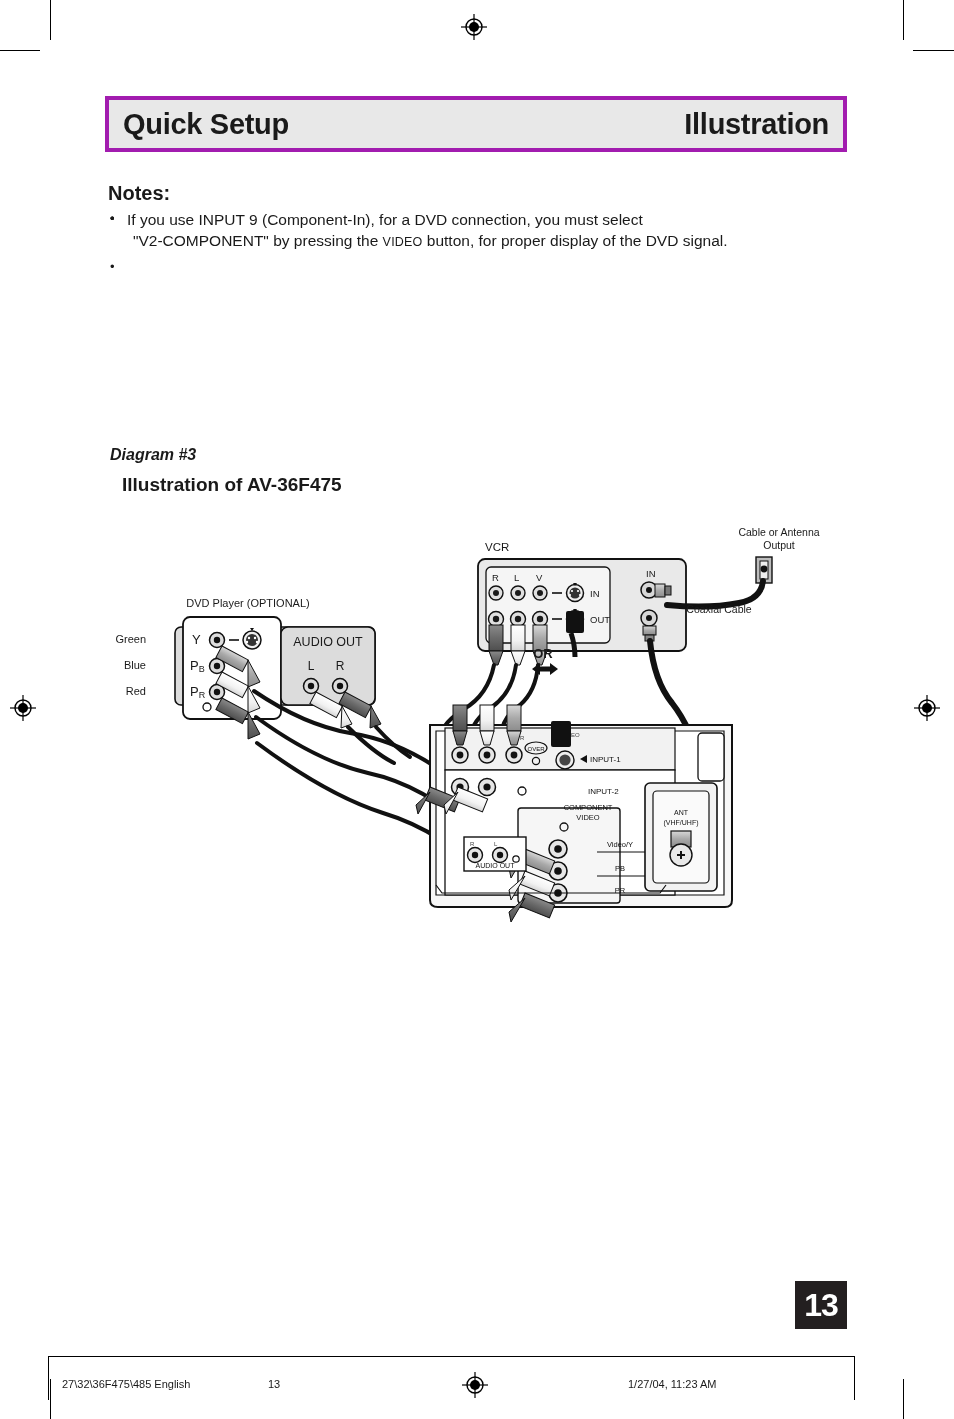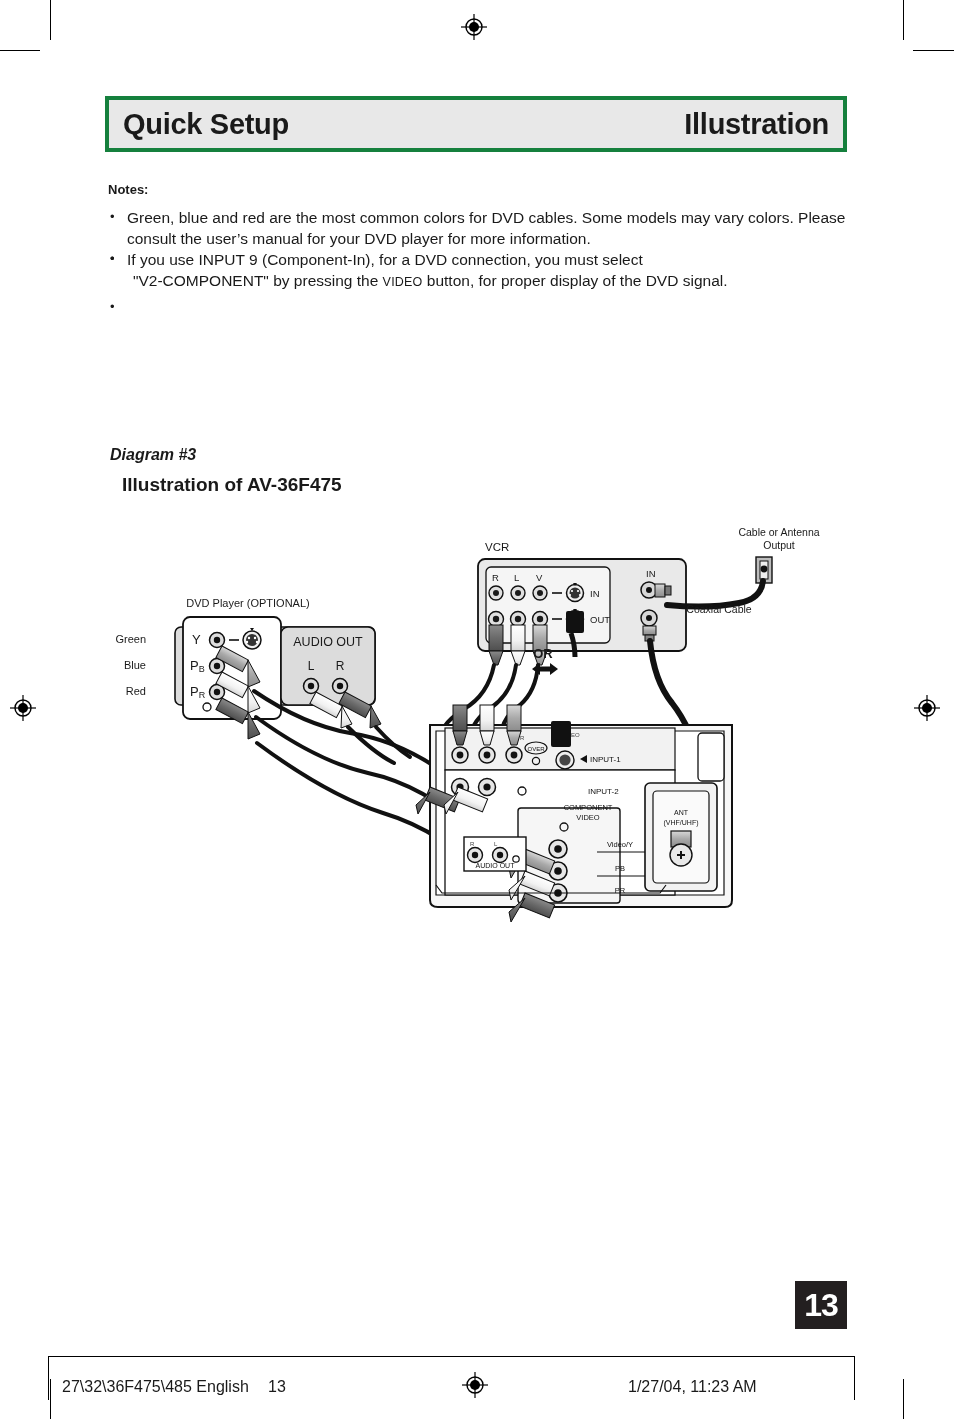--- a/index.html
+++ b/index.html
@@ -25,7 +25,7 @@
     position: absolute;
     left: 105px; top: 96px;
     width: 742px; height: 56px;
-    border: 4px solid #15803d;
+    border: 4px solid #a21caf;
     background: #e8e8e8;
     box-sizing: border-box;
     display: flex;

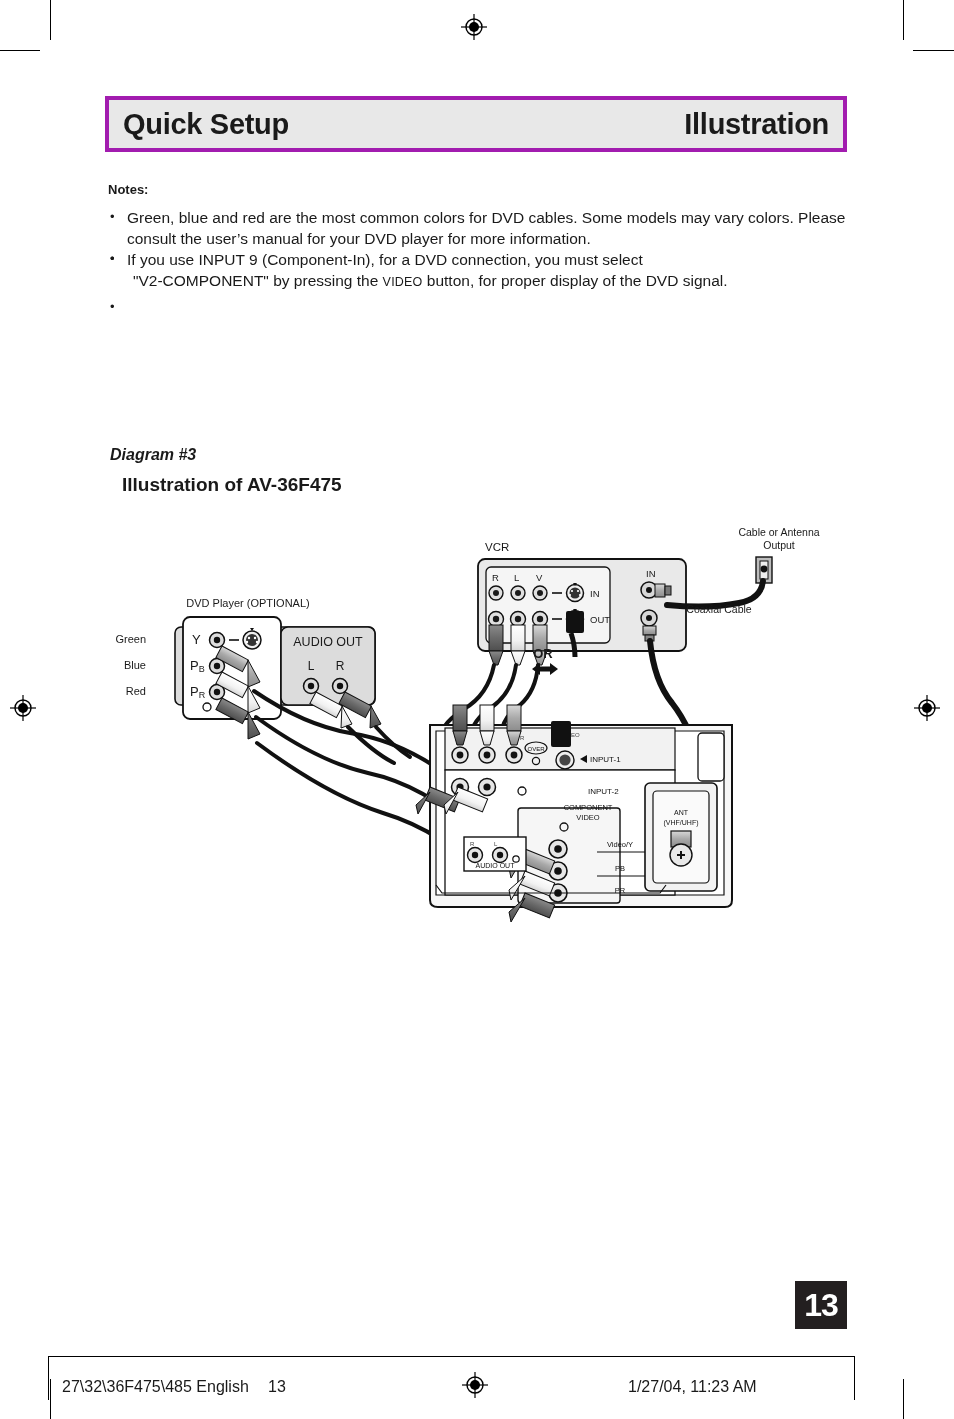--- a/index.html
+++ b/index.html
@@ -47,9 +47,9 @@
     width: 748px;
   }
   .notes-heading {
-    font-size: 13px;
+    font-size: 20px;
     font-weight: bold;
-    margin-bottom: 11px;
+    margin-bottom: 5px;
   }
   .note-item {
     position: relative;

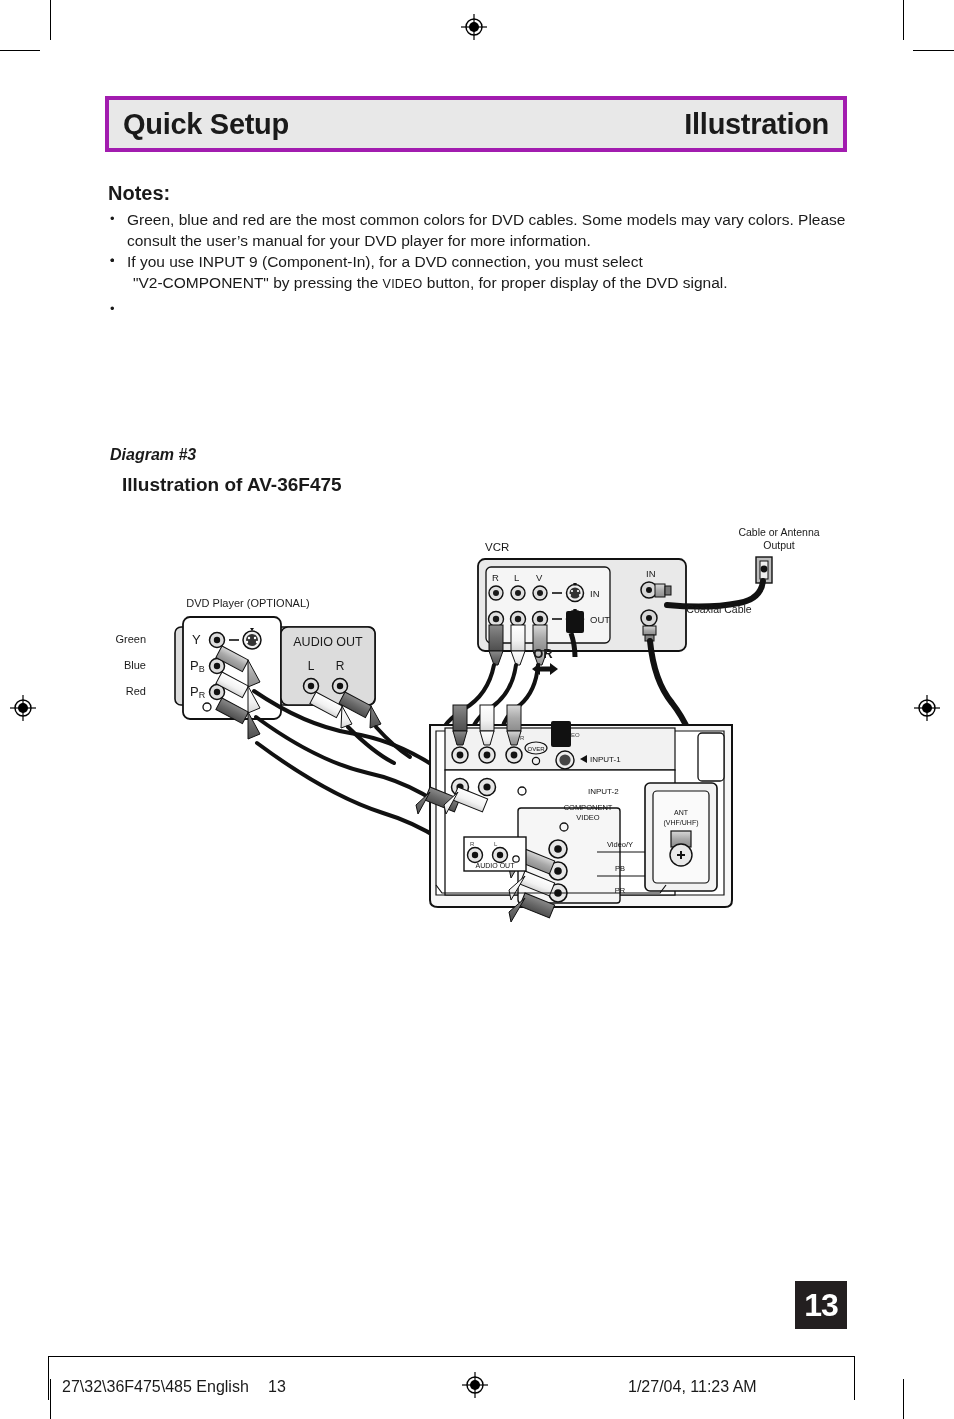--- a/index.html
+++ b/index.html
@@ -174,7 +174,6 @@
 
   <div class="note-item">
     <span class="bullet">•</span>
-    <span>Green, blue and red are the most common colors for DVD cables. Some models may vary colors. Please consult the user’s manual for your DVD player for more information.</span>
   </div>
 
   <div class="note-item">

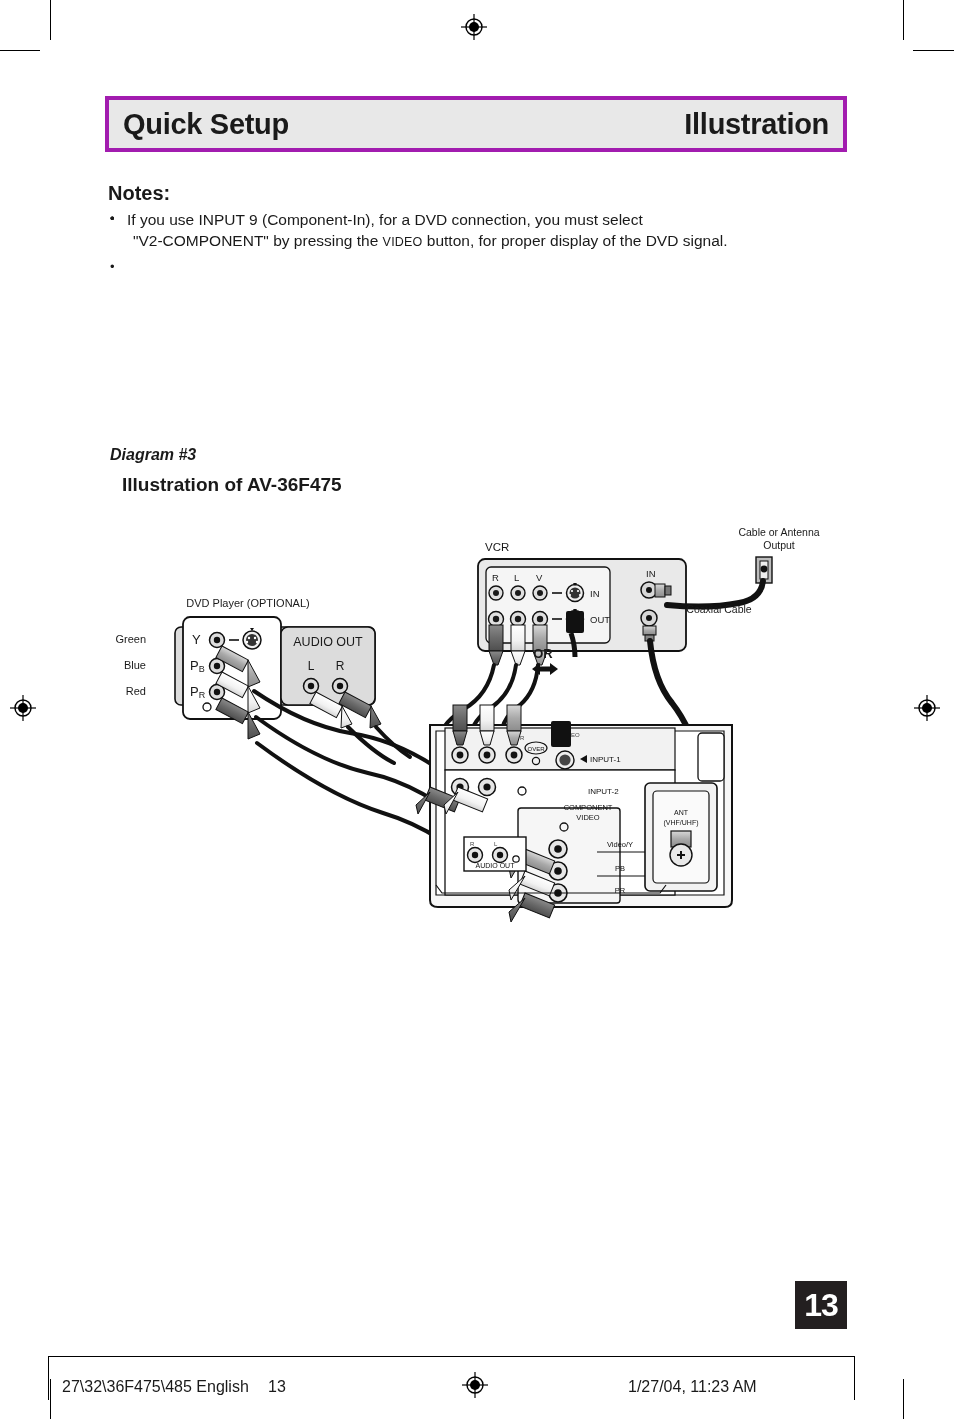--- a/index.html
+++ b/index.html
@@ -122,7 +122,7 @@
   .footer-text {
     position: absolute;
     top: 1378px;
-    font-size: 16px;
+    font-size: 11px;
   }
   .footer-doc  { left: 62px; }
   .footer-page { left: 268px; }

